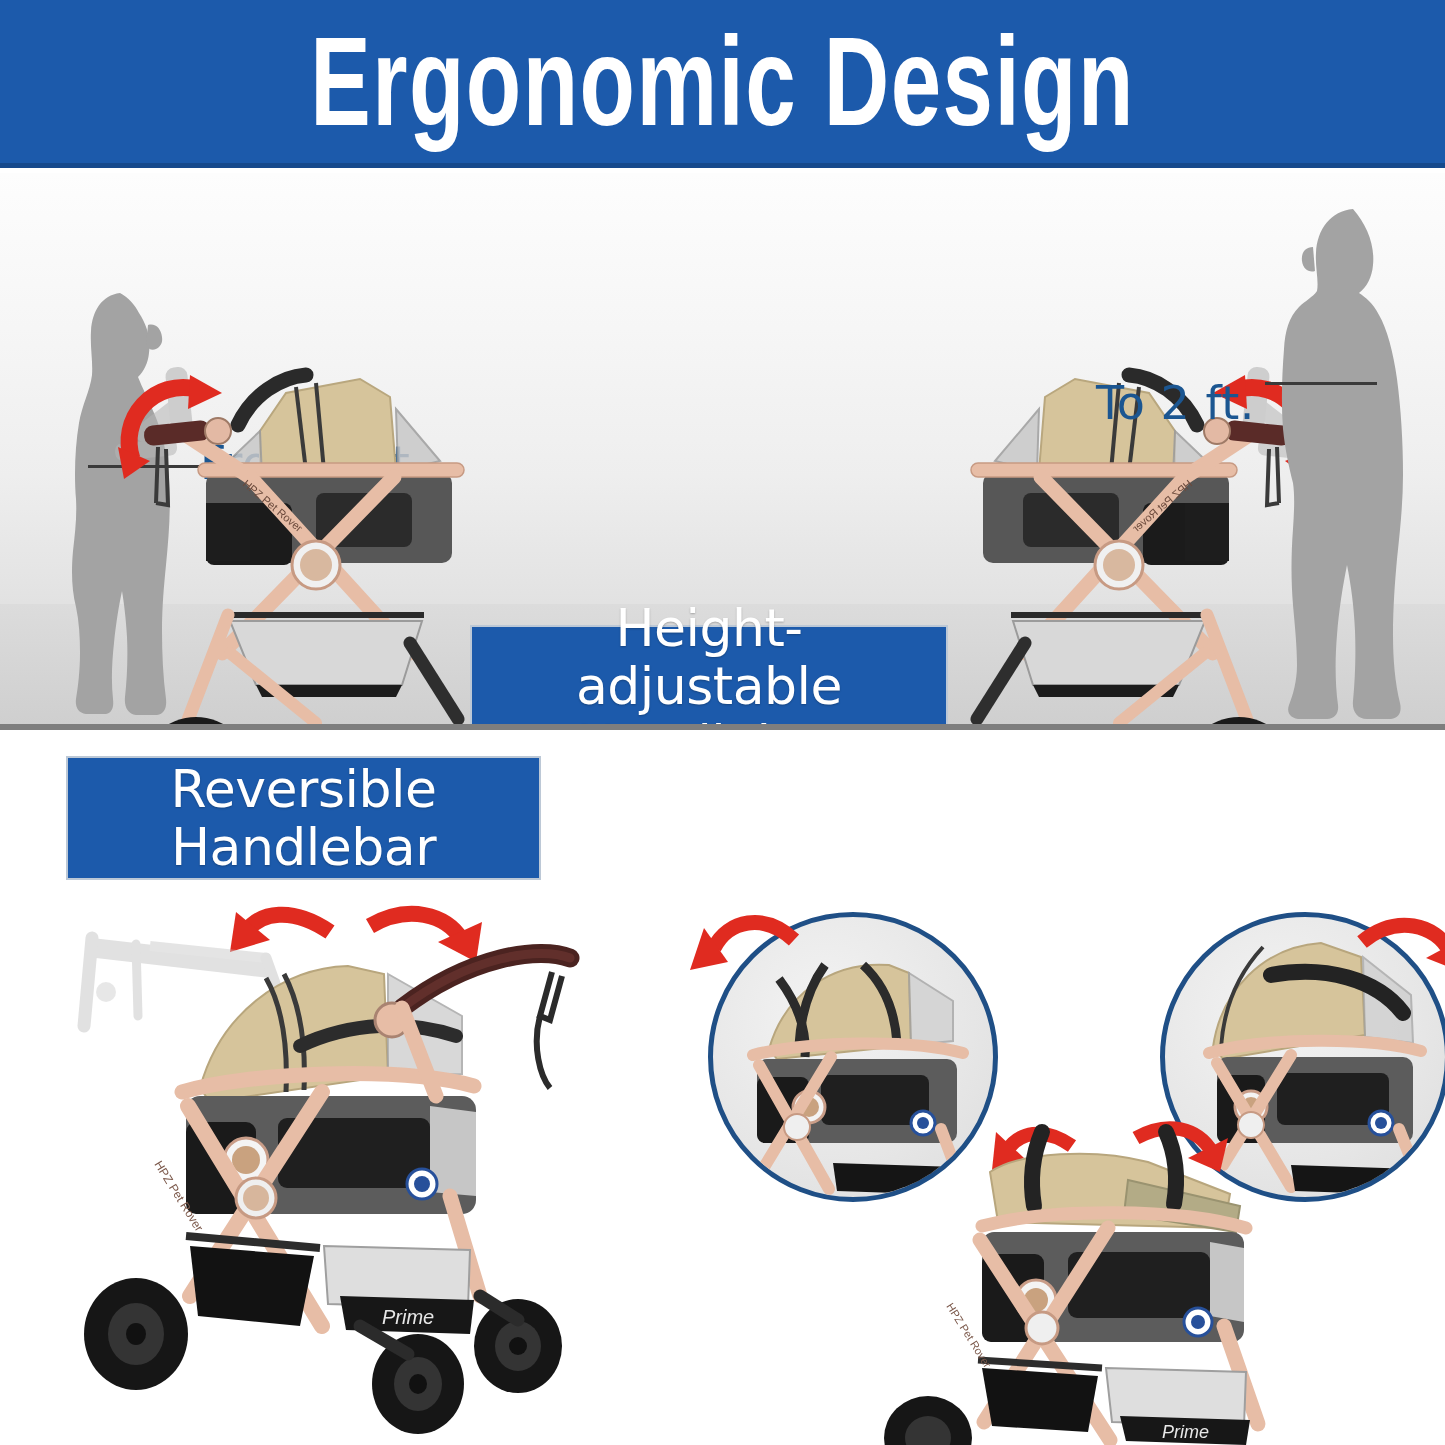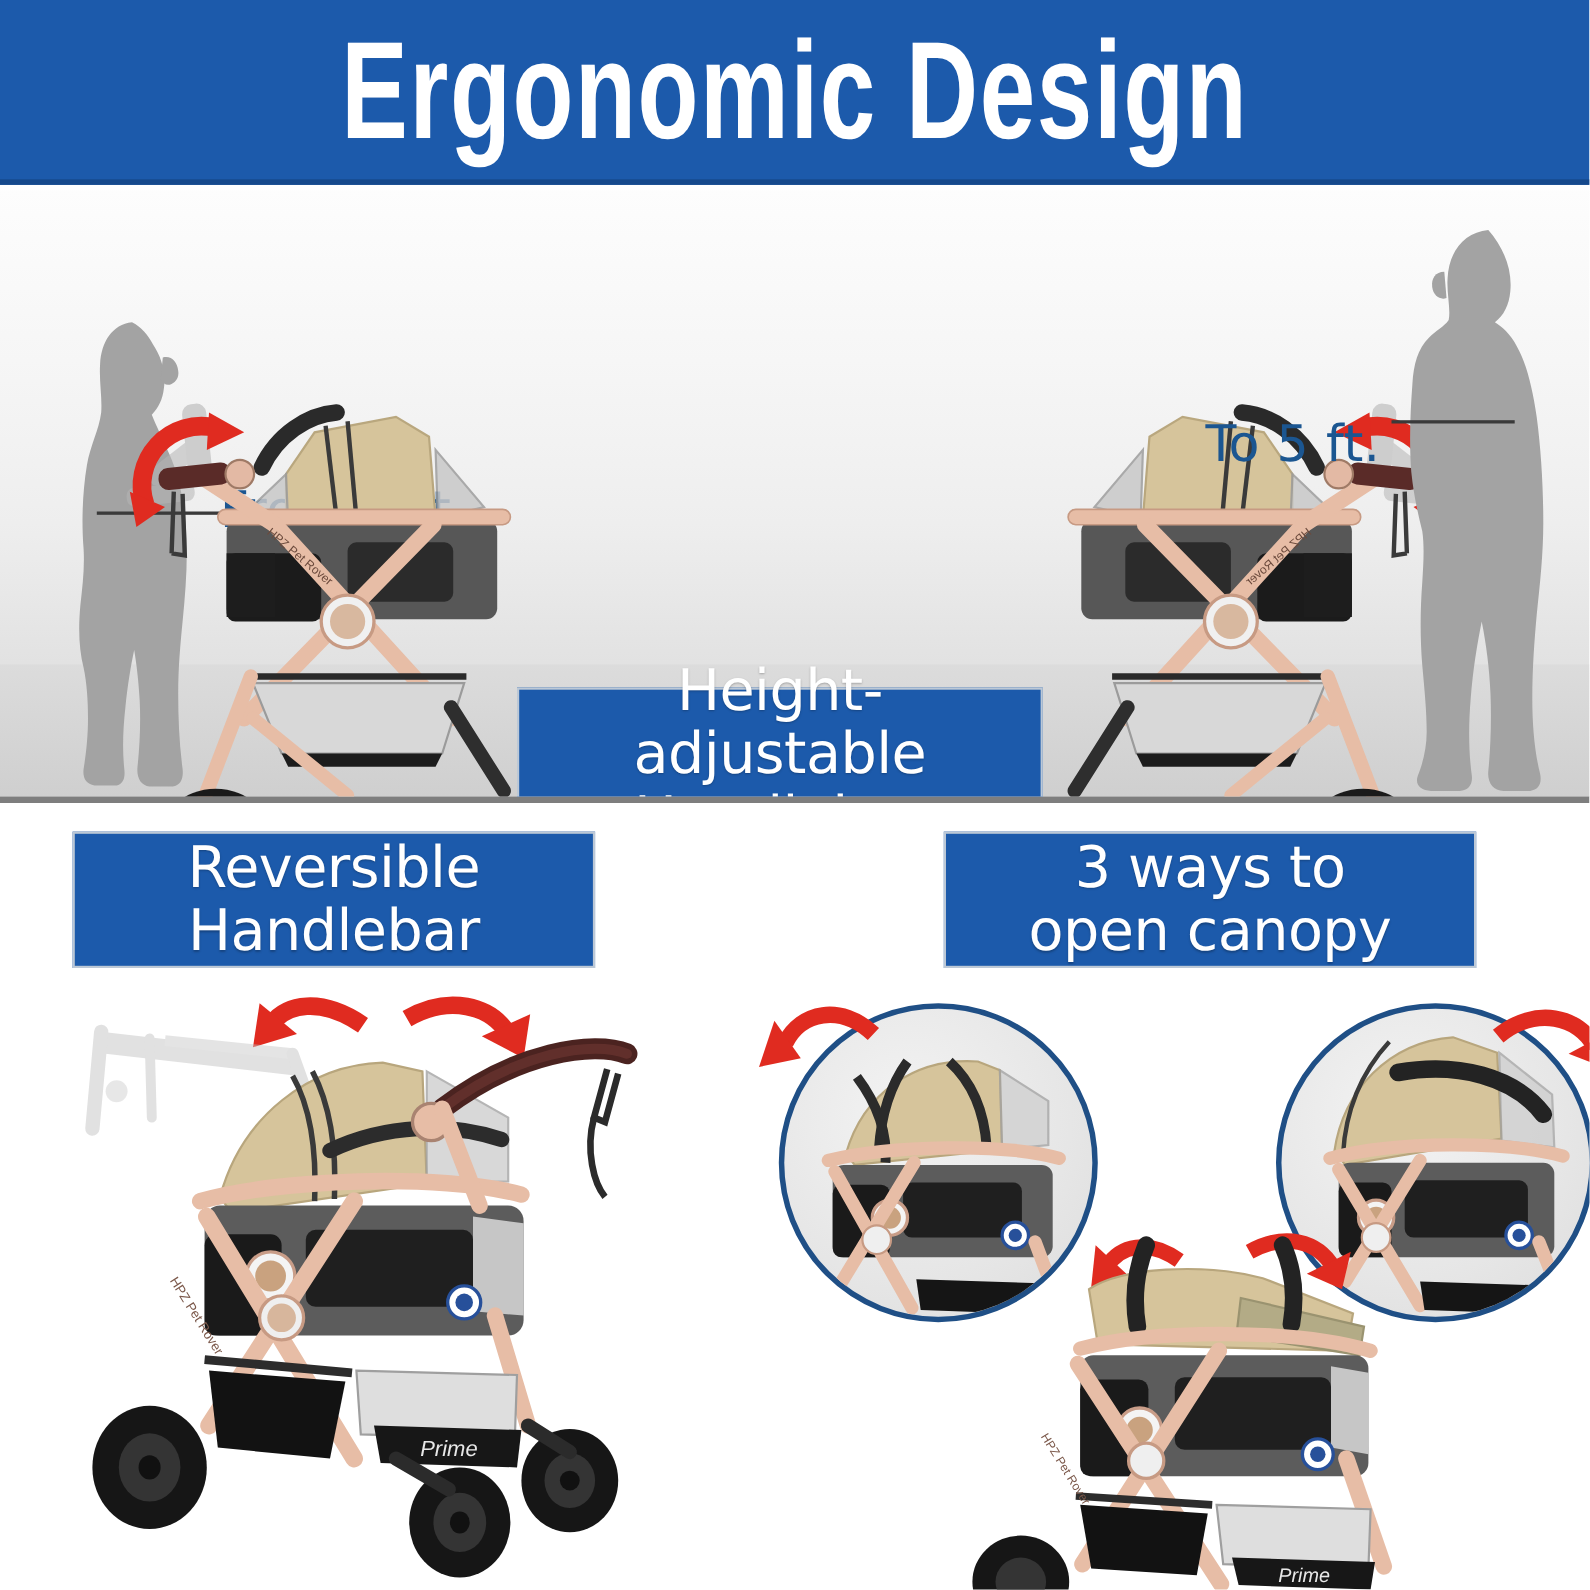--- a/index.html
+++ b/index.html
@@ -238,7 +238,7 @@
   </svg>
 
   <div class="measure-line" style="left:1265px; top:209px; width:112px;"></div>
-  <div class="measure-label" style="left:1096px; top:203px;">To 5 ft.</div>
+  <div class="measure-label" style="left:1096px; top:203px;">To 2 ft.</div>
 </div>
 
 <div class="bottom-section">

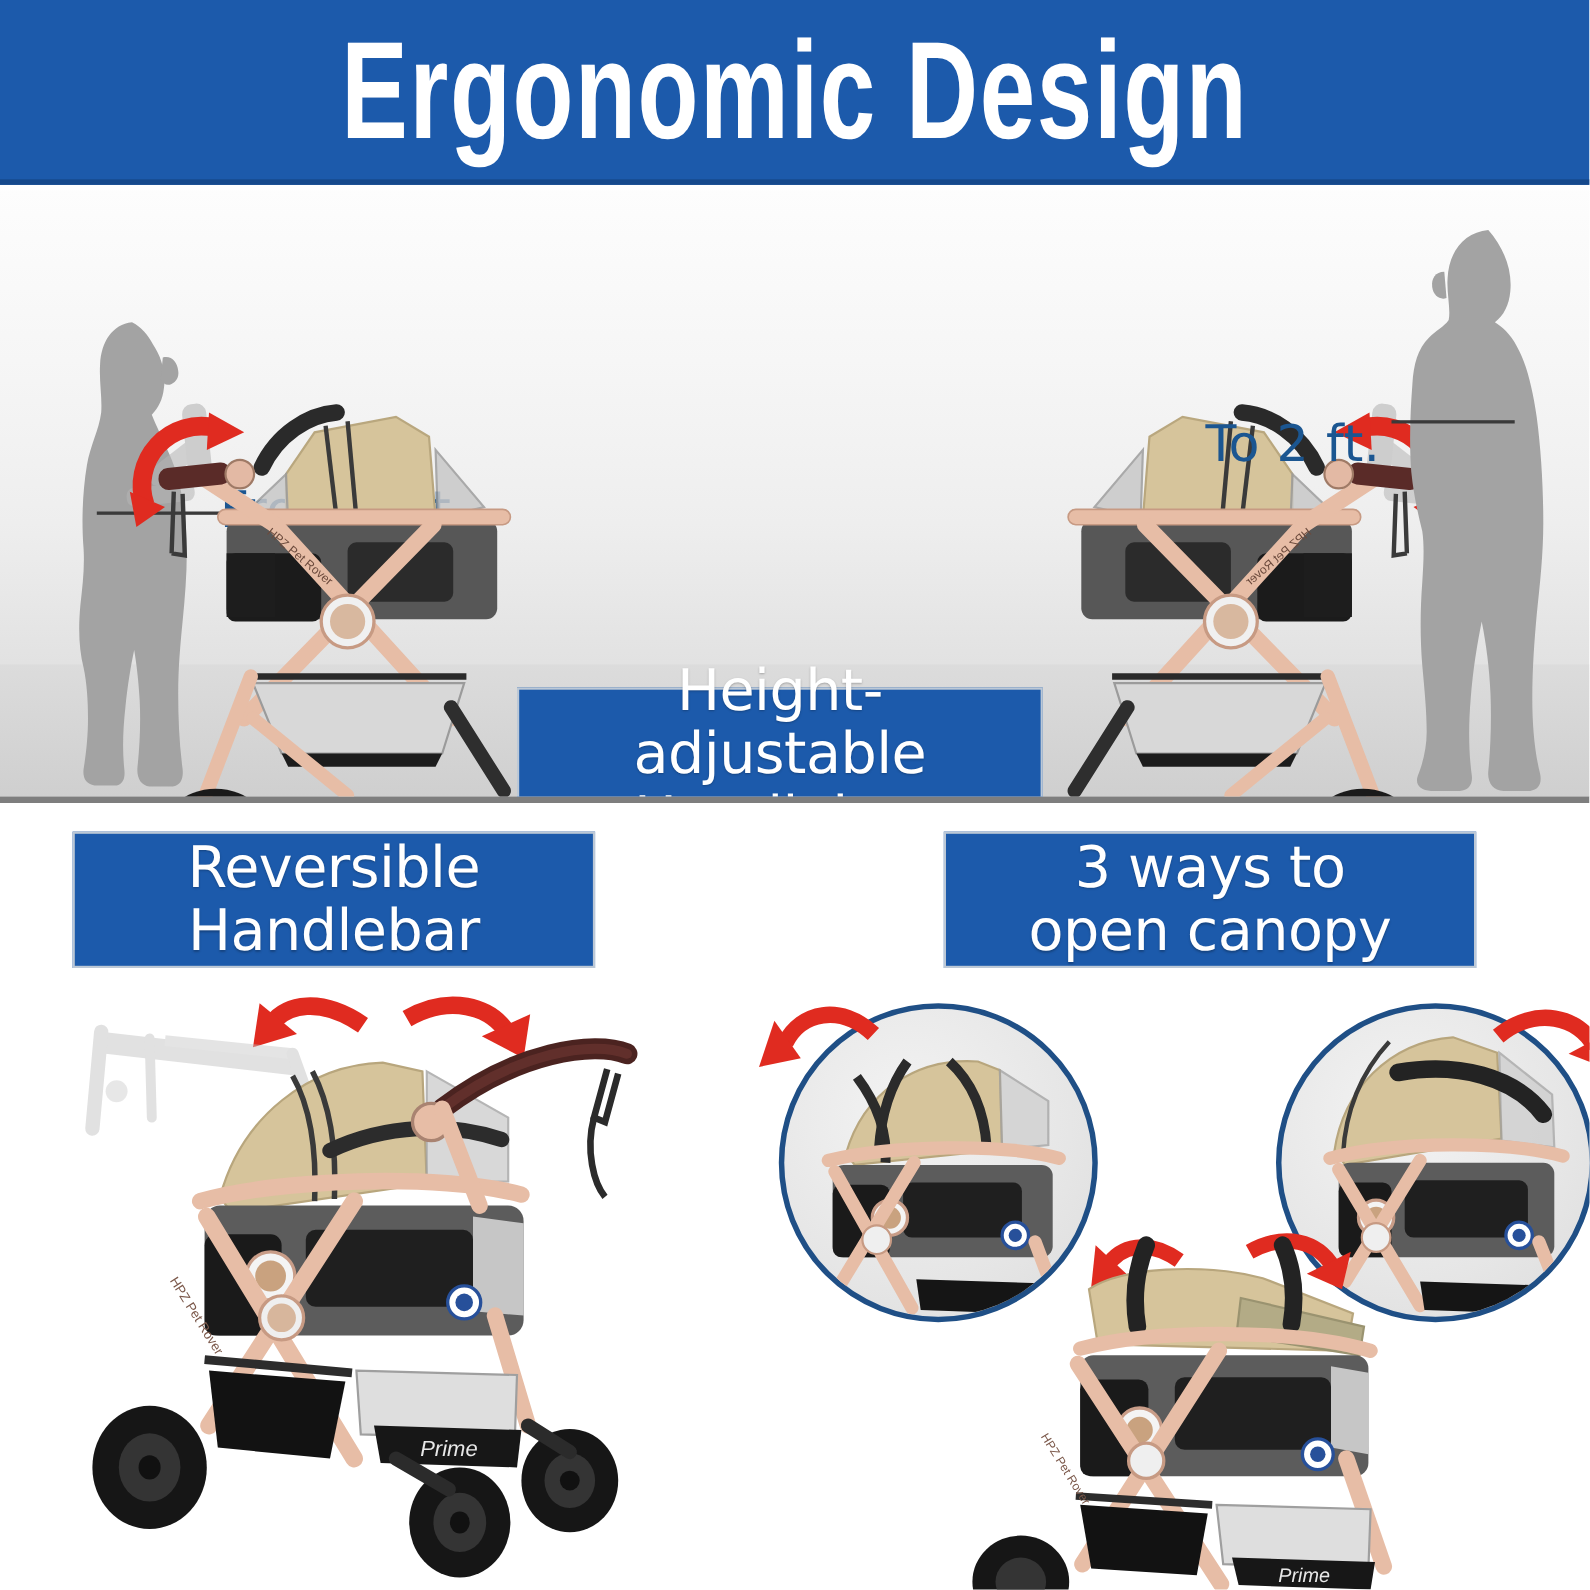--- a/index.html
+++ b/index.html
@@ -250,12 +250,6 @@
     </div>
   </div>
 
-  <div class="feature-box" style="left:818px; top:20px; width:484px; height:124px;">
-    <div class="feature-text">
-      <span class="ln">3 ways to</span>
-      <span class="ln">open canopy</span>
-    </div>
-  </div>
 
   <svg style="position:absolute; left:30px; top:160px;" width="520" height="545" viewBox="0 0 520 545">
 

